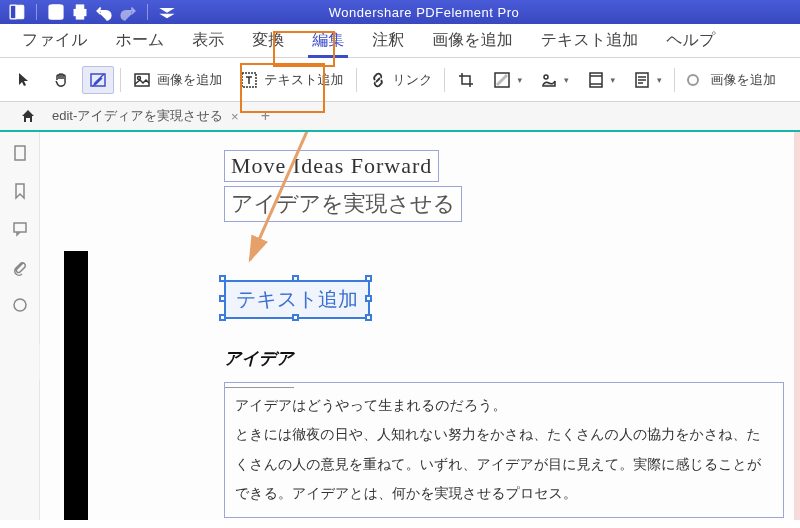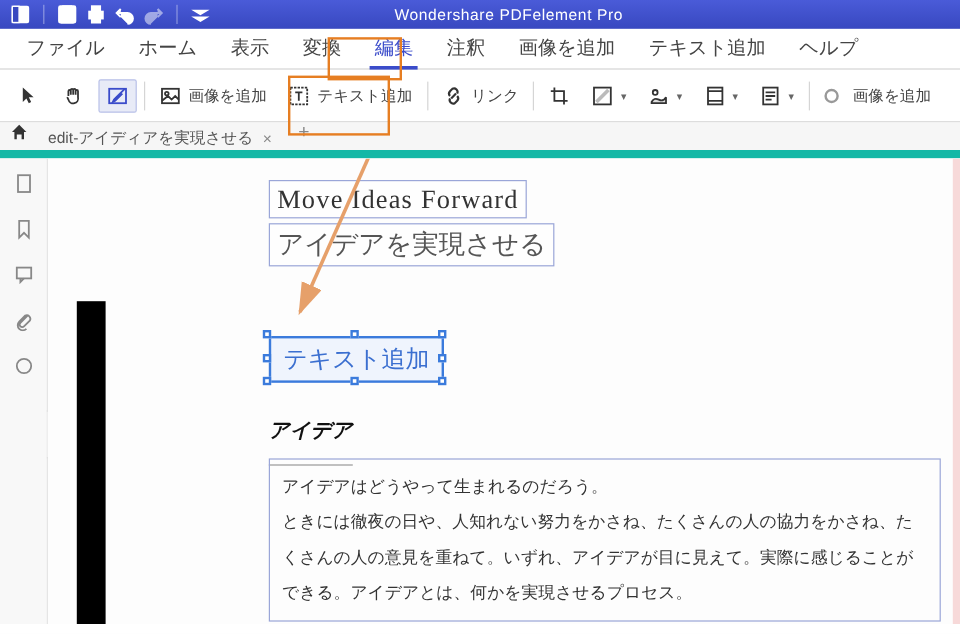--- a/index.html
+++ b/index.html
@@ -26,7 +26,7 @@
   .icon-box svg { width:18px; height:18px; }
   .radio-dot { width:12px; height:12px; border:2px solid #999; border-radius:50%; display:inline-block; margin-right:6px; }
   
-  .tabstrip { height: 30px; background:#f6f6f6; border-bottom:7px solid #14b8a6; display:flex; align-items:flex-start; padding:0 8px; gap:8px; }
+  .tabstrip { height: 30px; background:#f6f6f6; border-bottom:2px solid #14b8a6; display:flex; align-items:center; padding:0 20px; gap:8px; }
   .home-icon { width:16px; height:16px; display:flex; }
   .doc-tab { display:flex; align-items:center; gap:8px; padding:4px 8px; font-size:13px; color:#555; }
   .doc-tab .close { color:#888; }

